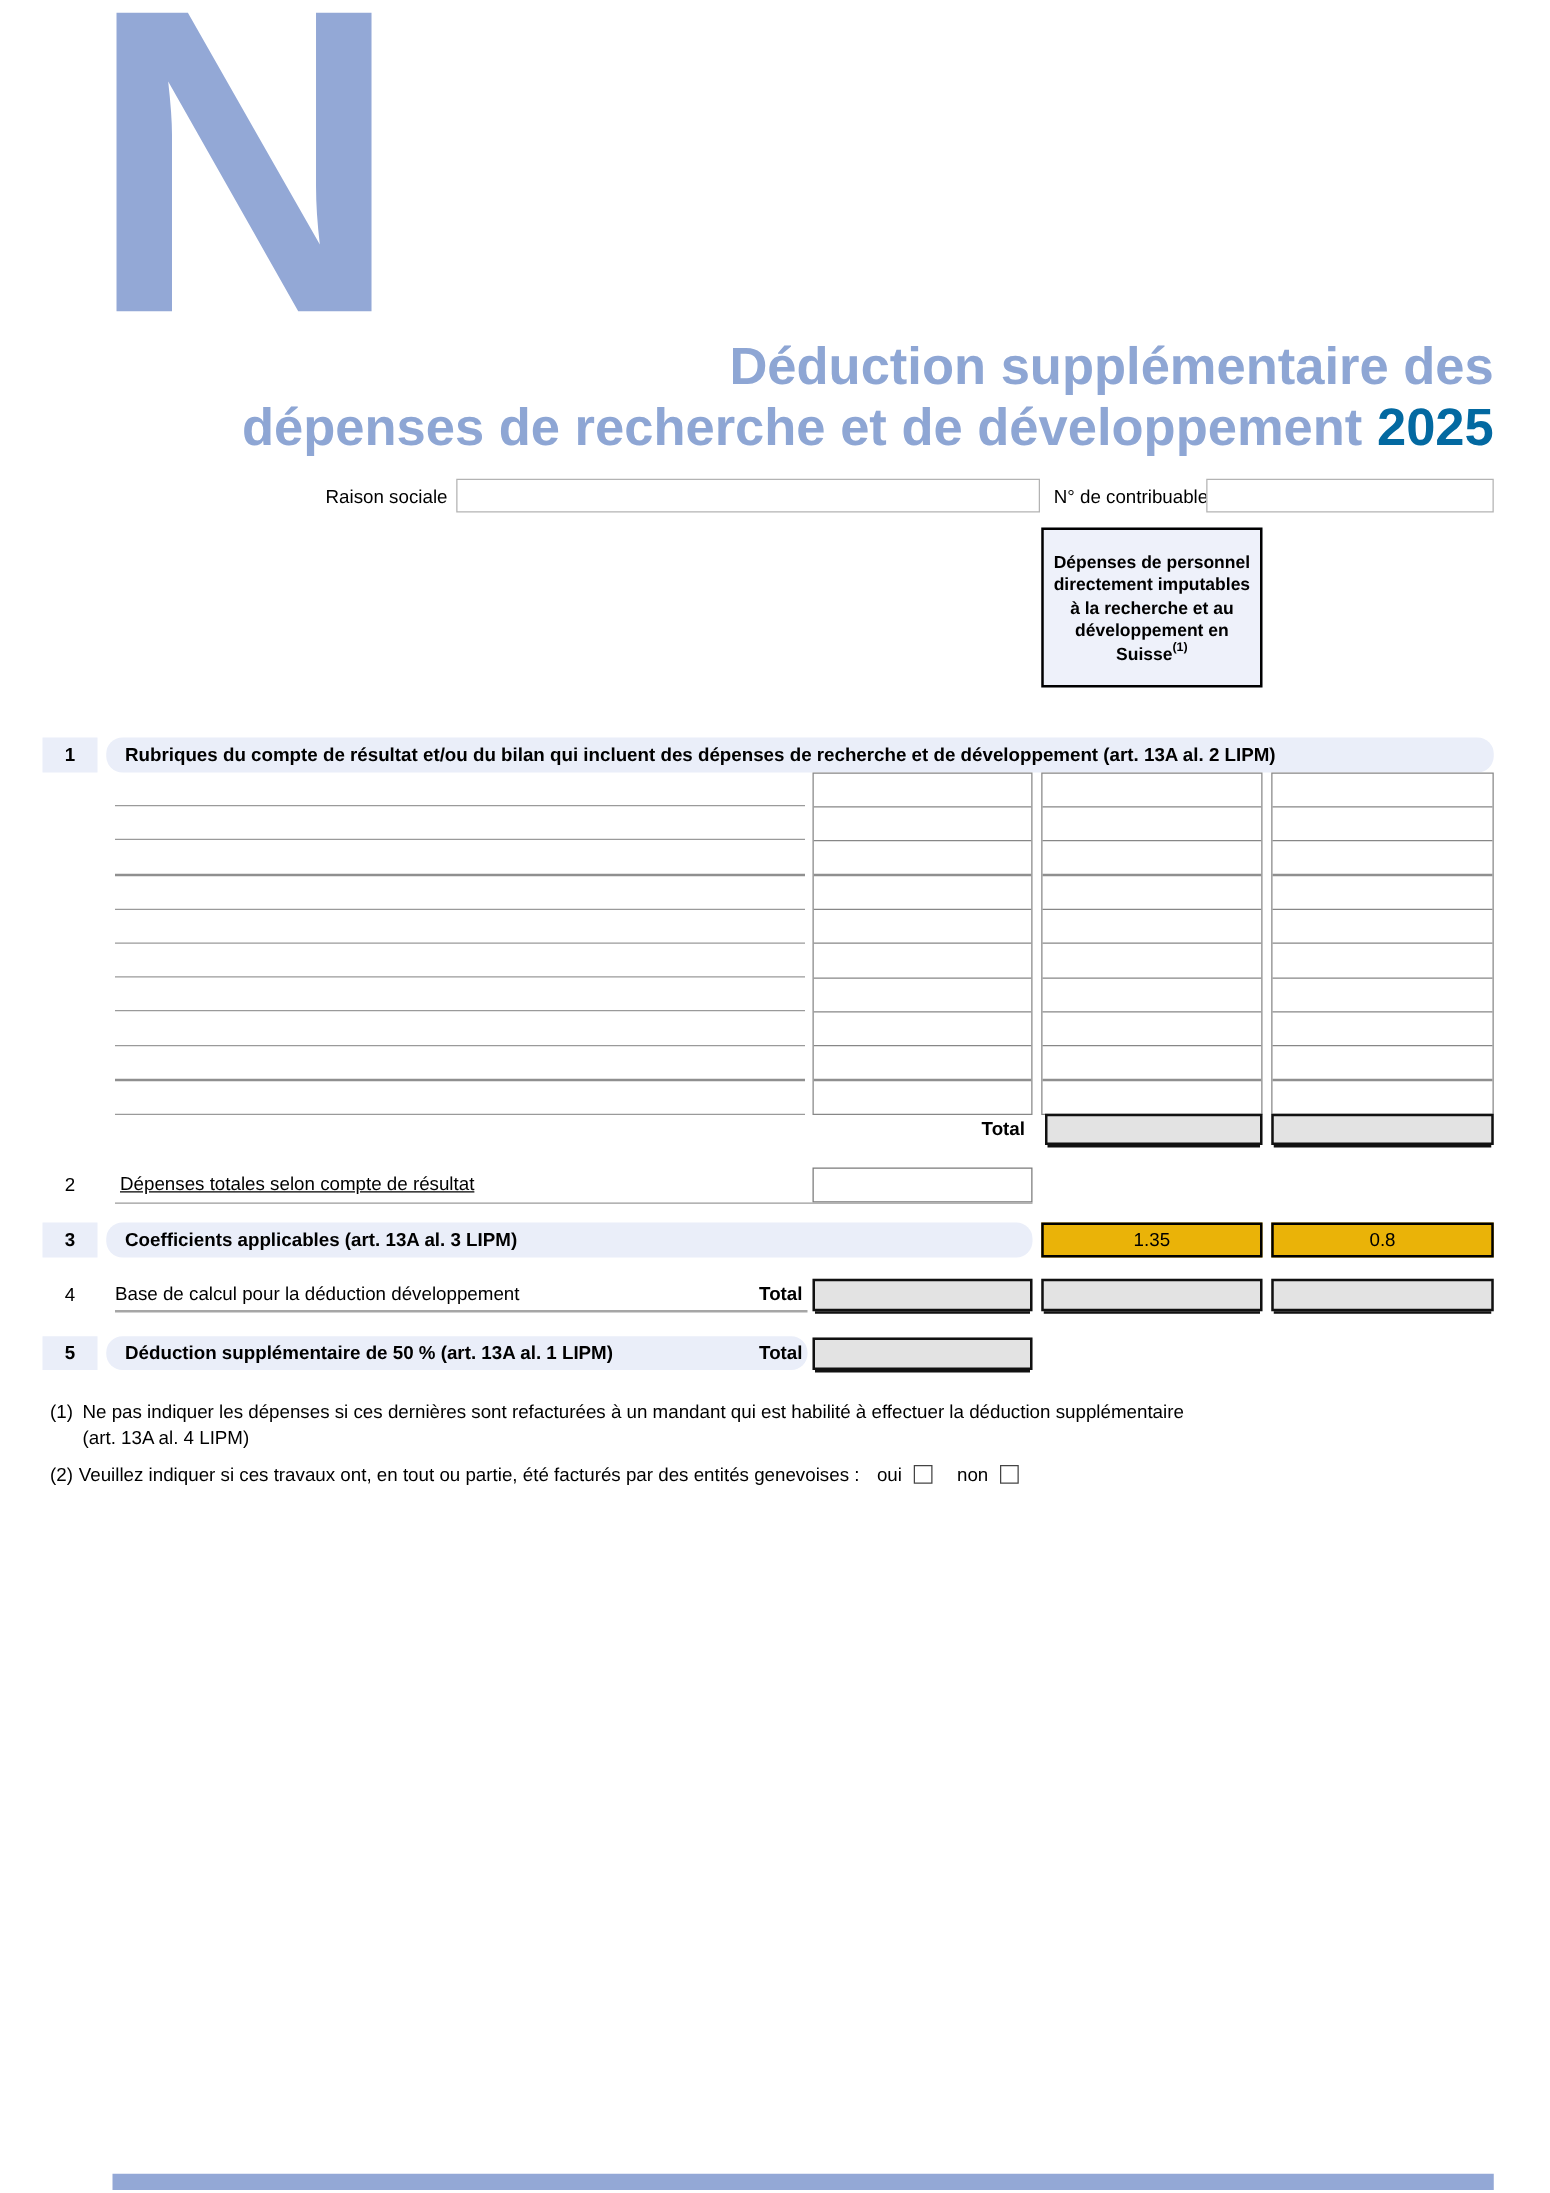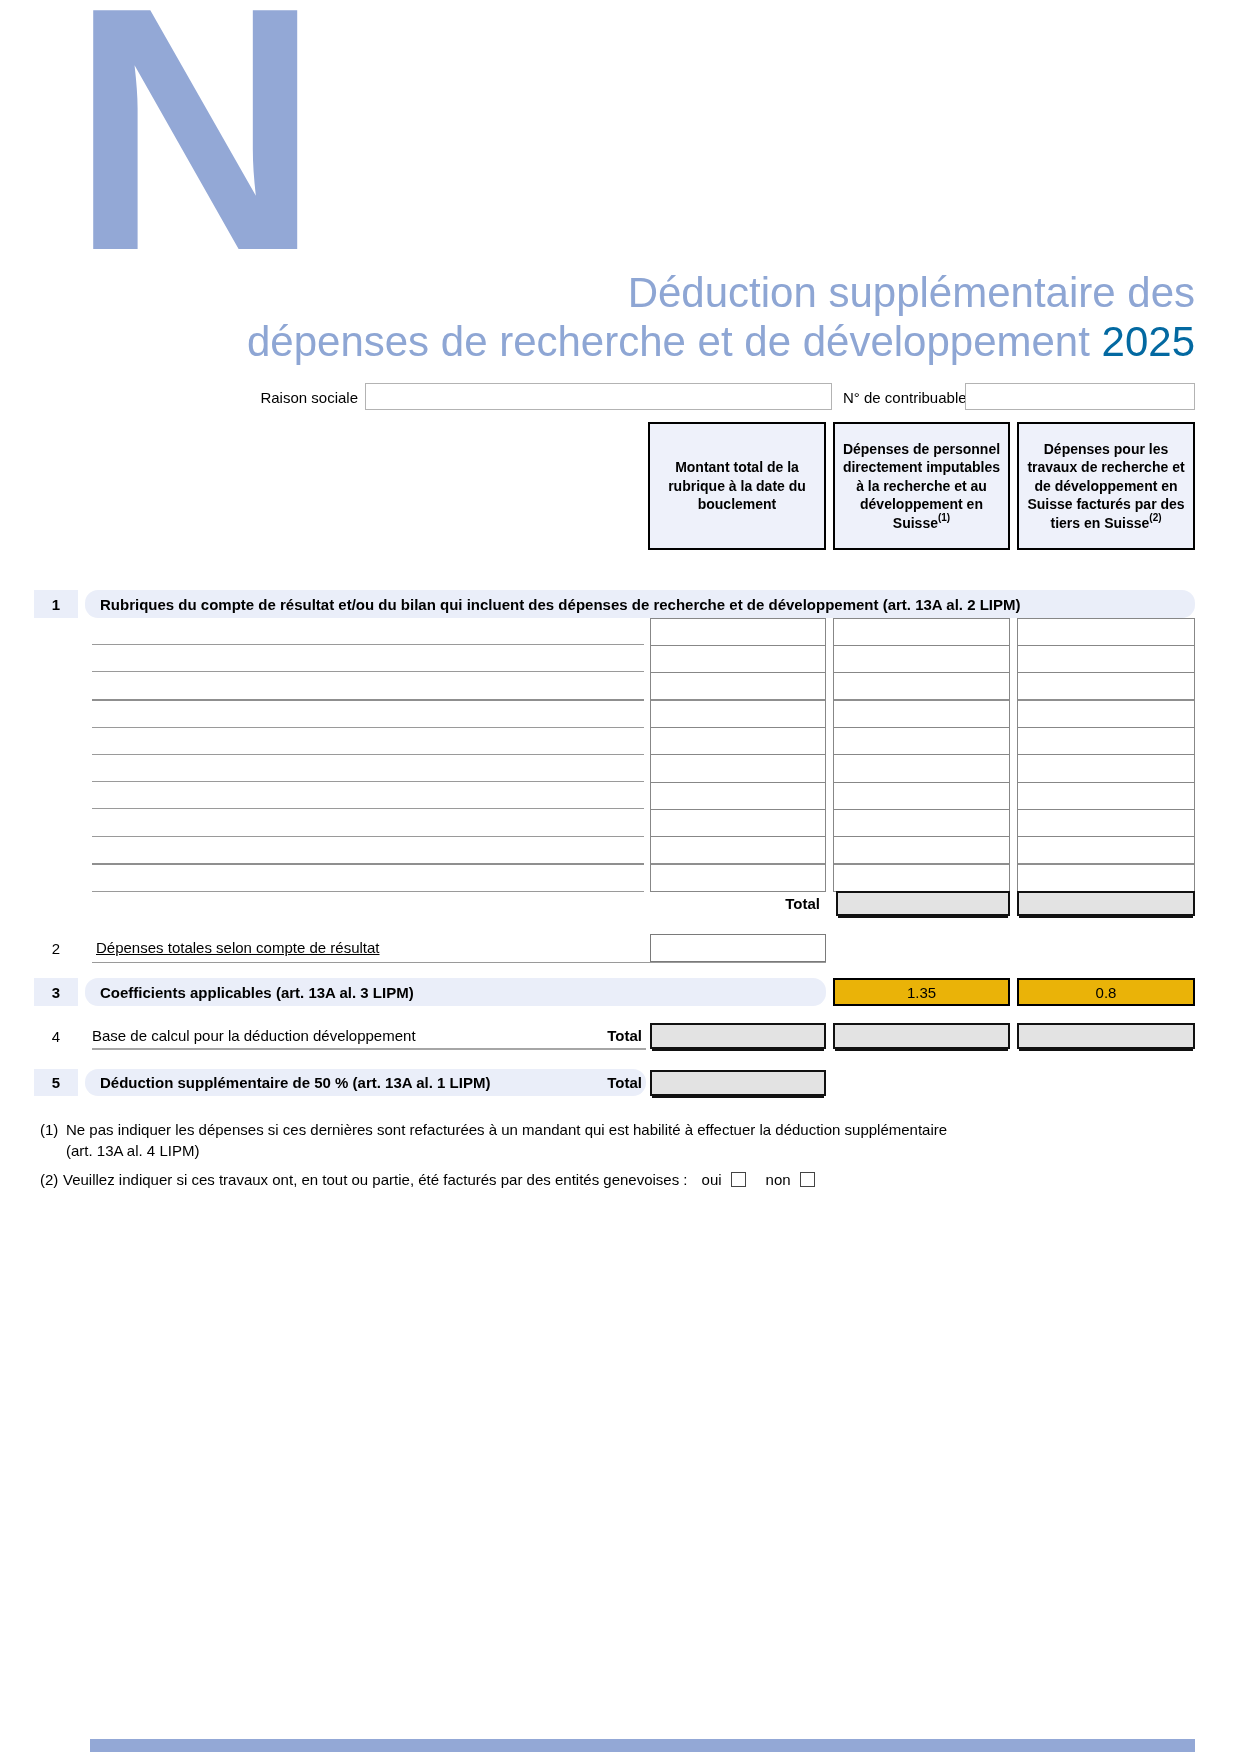--- a/index.html
+++ b/index.html
@@ -19,7 +19,7 @@
 
   
   .title-block { left:95px; top:268px; width:1100px; text-align:right; white-space:nowrap; }
-  .title-line { font-weight:normal; font-size:42px; line-height:49px; color:#8ea6d4; }
+  .title-line { font-weight:bold; font-size:42px; line-height:49px; color:#8ea6d4; }
   .title-year { color:#0369a1; }
 
   

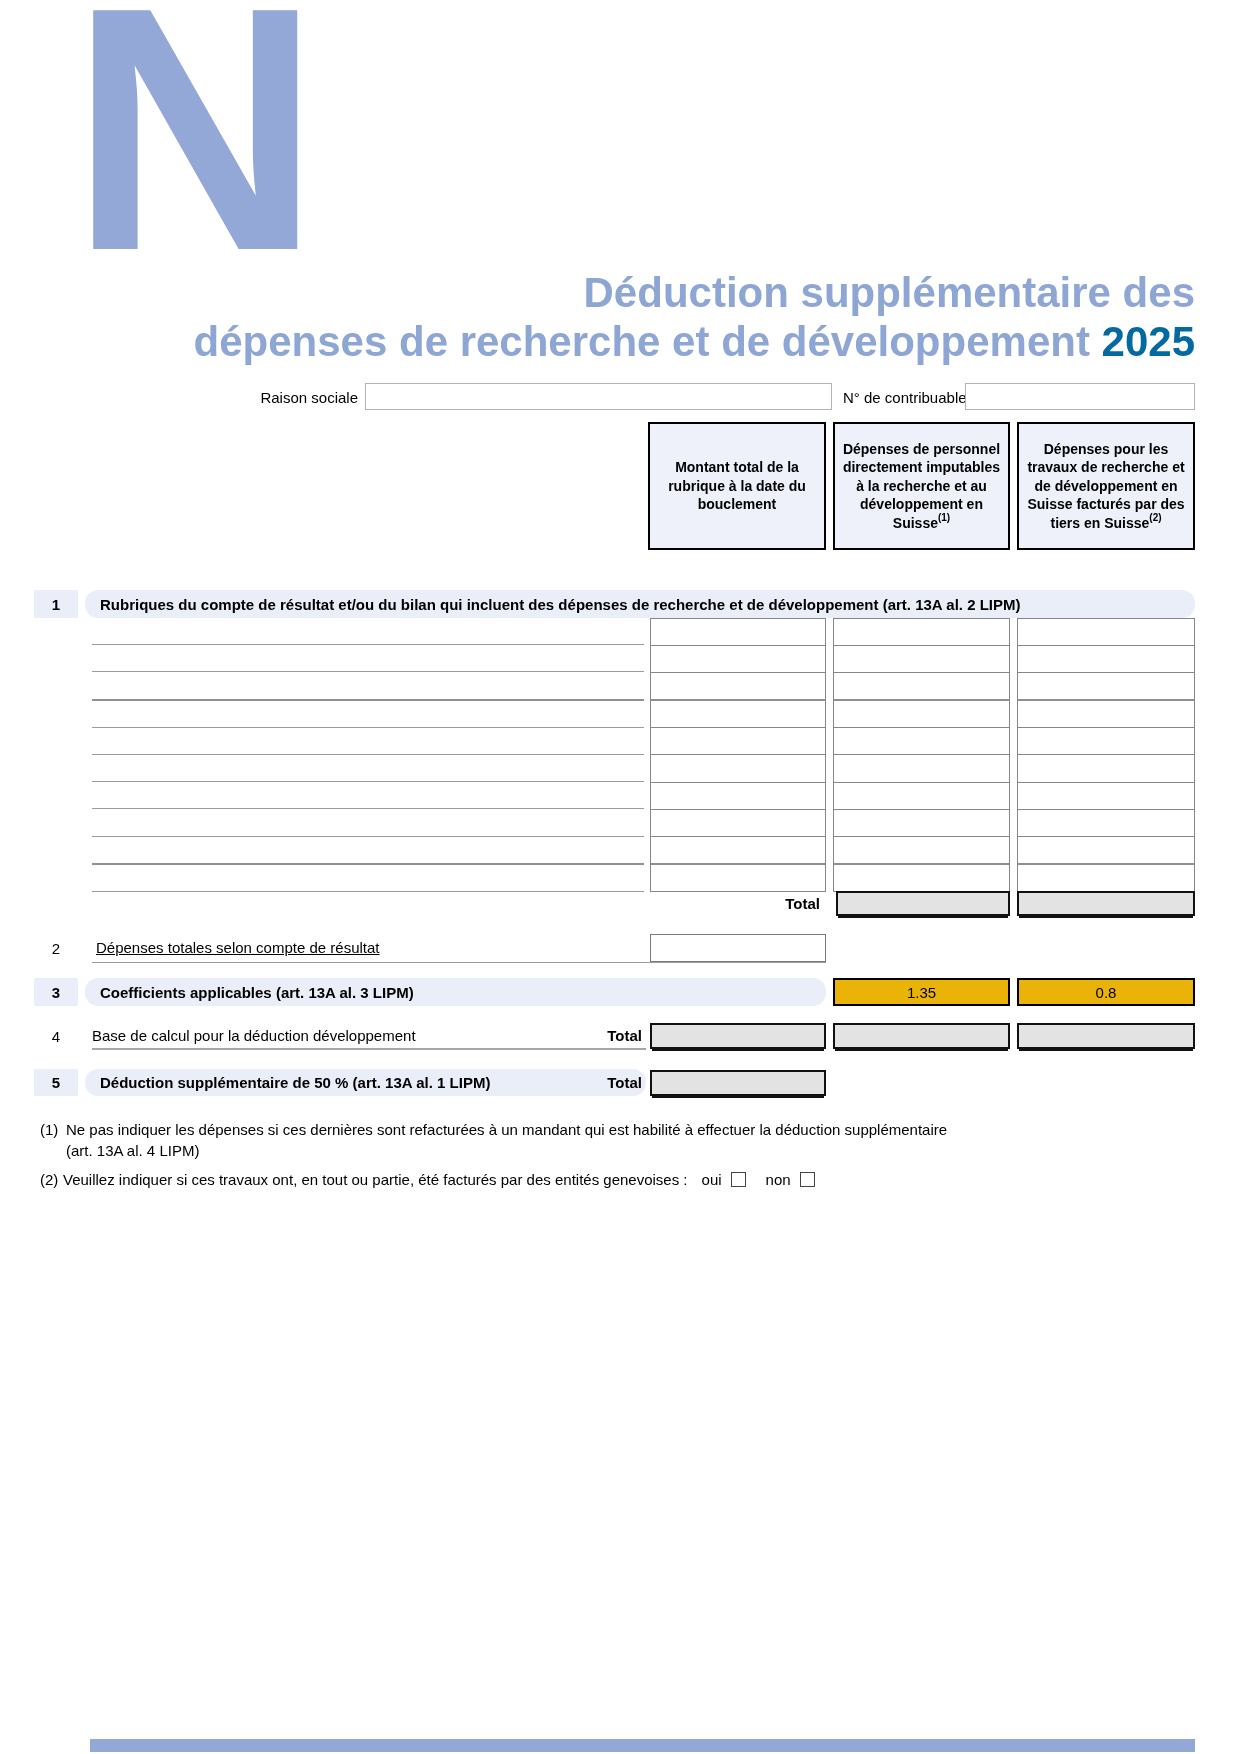--- a/index.html
+++ b/index.html
@@ -108,9 +108,6 @@
   <div class="abs colhead" style="left:833px; width:177px;">
     <div><span>Dépenses de personnel directement imputables à la recherche et au développement en Suisse</span><sup class="fnref">(1)</sup></div>
   </div>
-  <div class="abs colhead" style="left:1017px; width:178px;">
-    <div><span>Dépenses pour les travaux de recherche et de développement en Suisse facturés par des tiers en Suisse</span><sup class="fnref">(2)</sup></div>
-  </div>
 
   <div class="abs numbox" style="top:590px; height:28px;">1</div>
   <div class="abs band" style="left:85px; top:590px; width:1110px; height:28px;">Rubriques du compte de résultat et/ou du bilan qui incluent des dépenses de recherche et de développement (art. 13A al. 2 LIPM)</div>

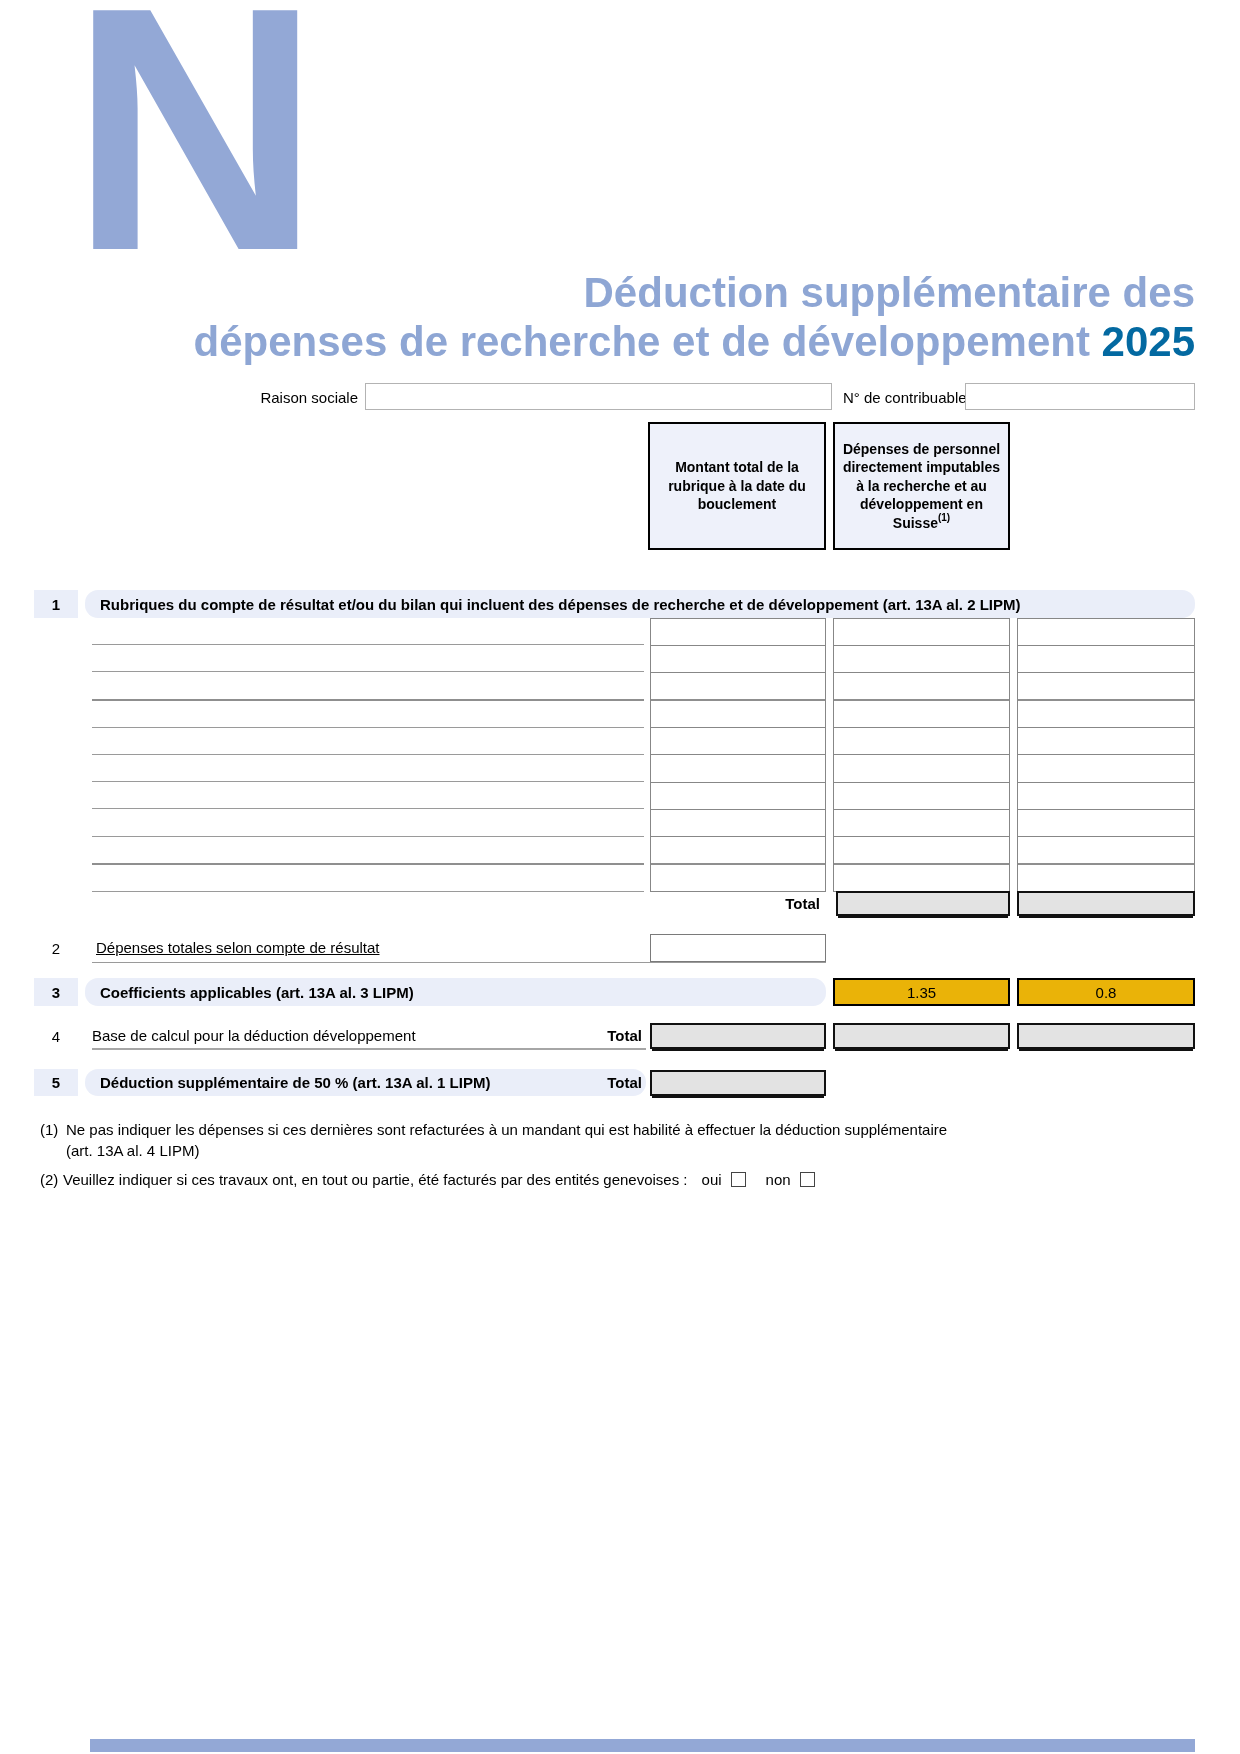--- a/index.html
+++ b/index.html
@@ -102,9 +102,6 @@
   <div class="abs id-label" style="left:843px; top:389px;">N° de contribuable</div>
   <div class="abs id-input" style="left:965px; top:383px; width:230px; height:27px;"></div>
 
-  <div class="abs colhead" style="left:648px; width:178px;">
-    <div><span>Montant total de la rubrique à la date du bouclement</span><sup class="fnref"></sup></div>
-  </div>
   <div class="abs colhead" style="left:833px; width:177px;">
     <div><span>Dépenses de personnel directement imputables à la recherche et au développement en Suisse</span><sup class="fnref">(1)</sup></div>
   </div>

